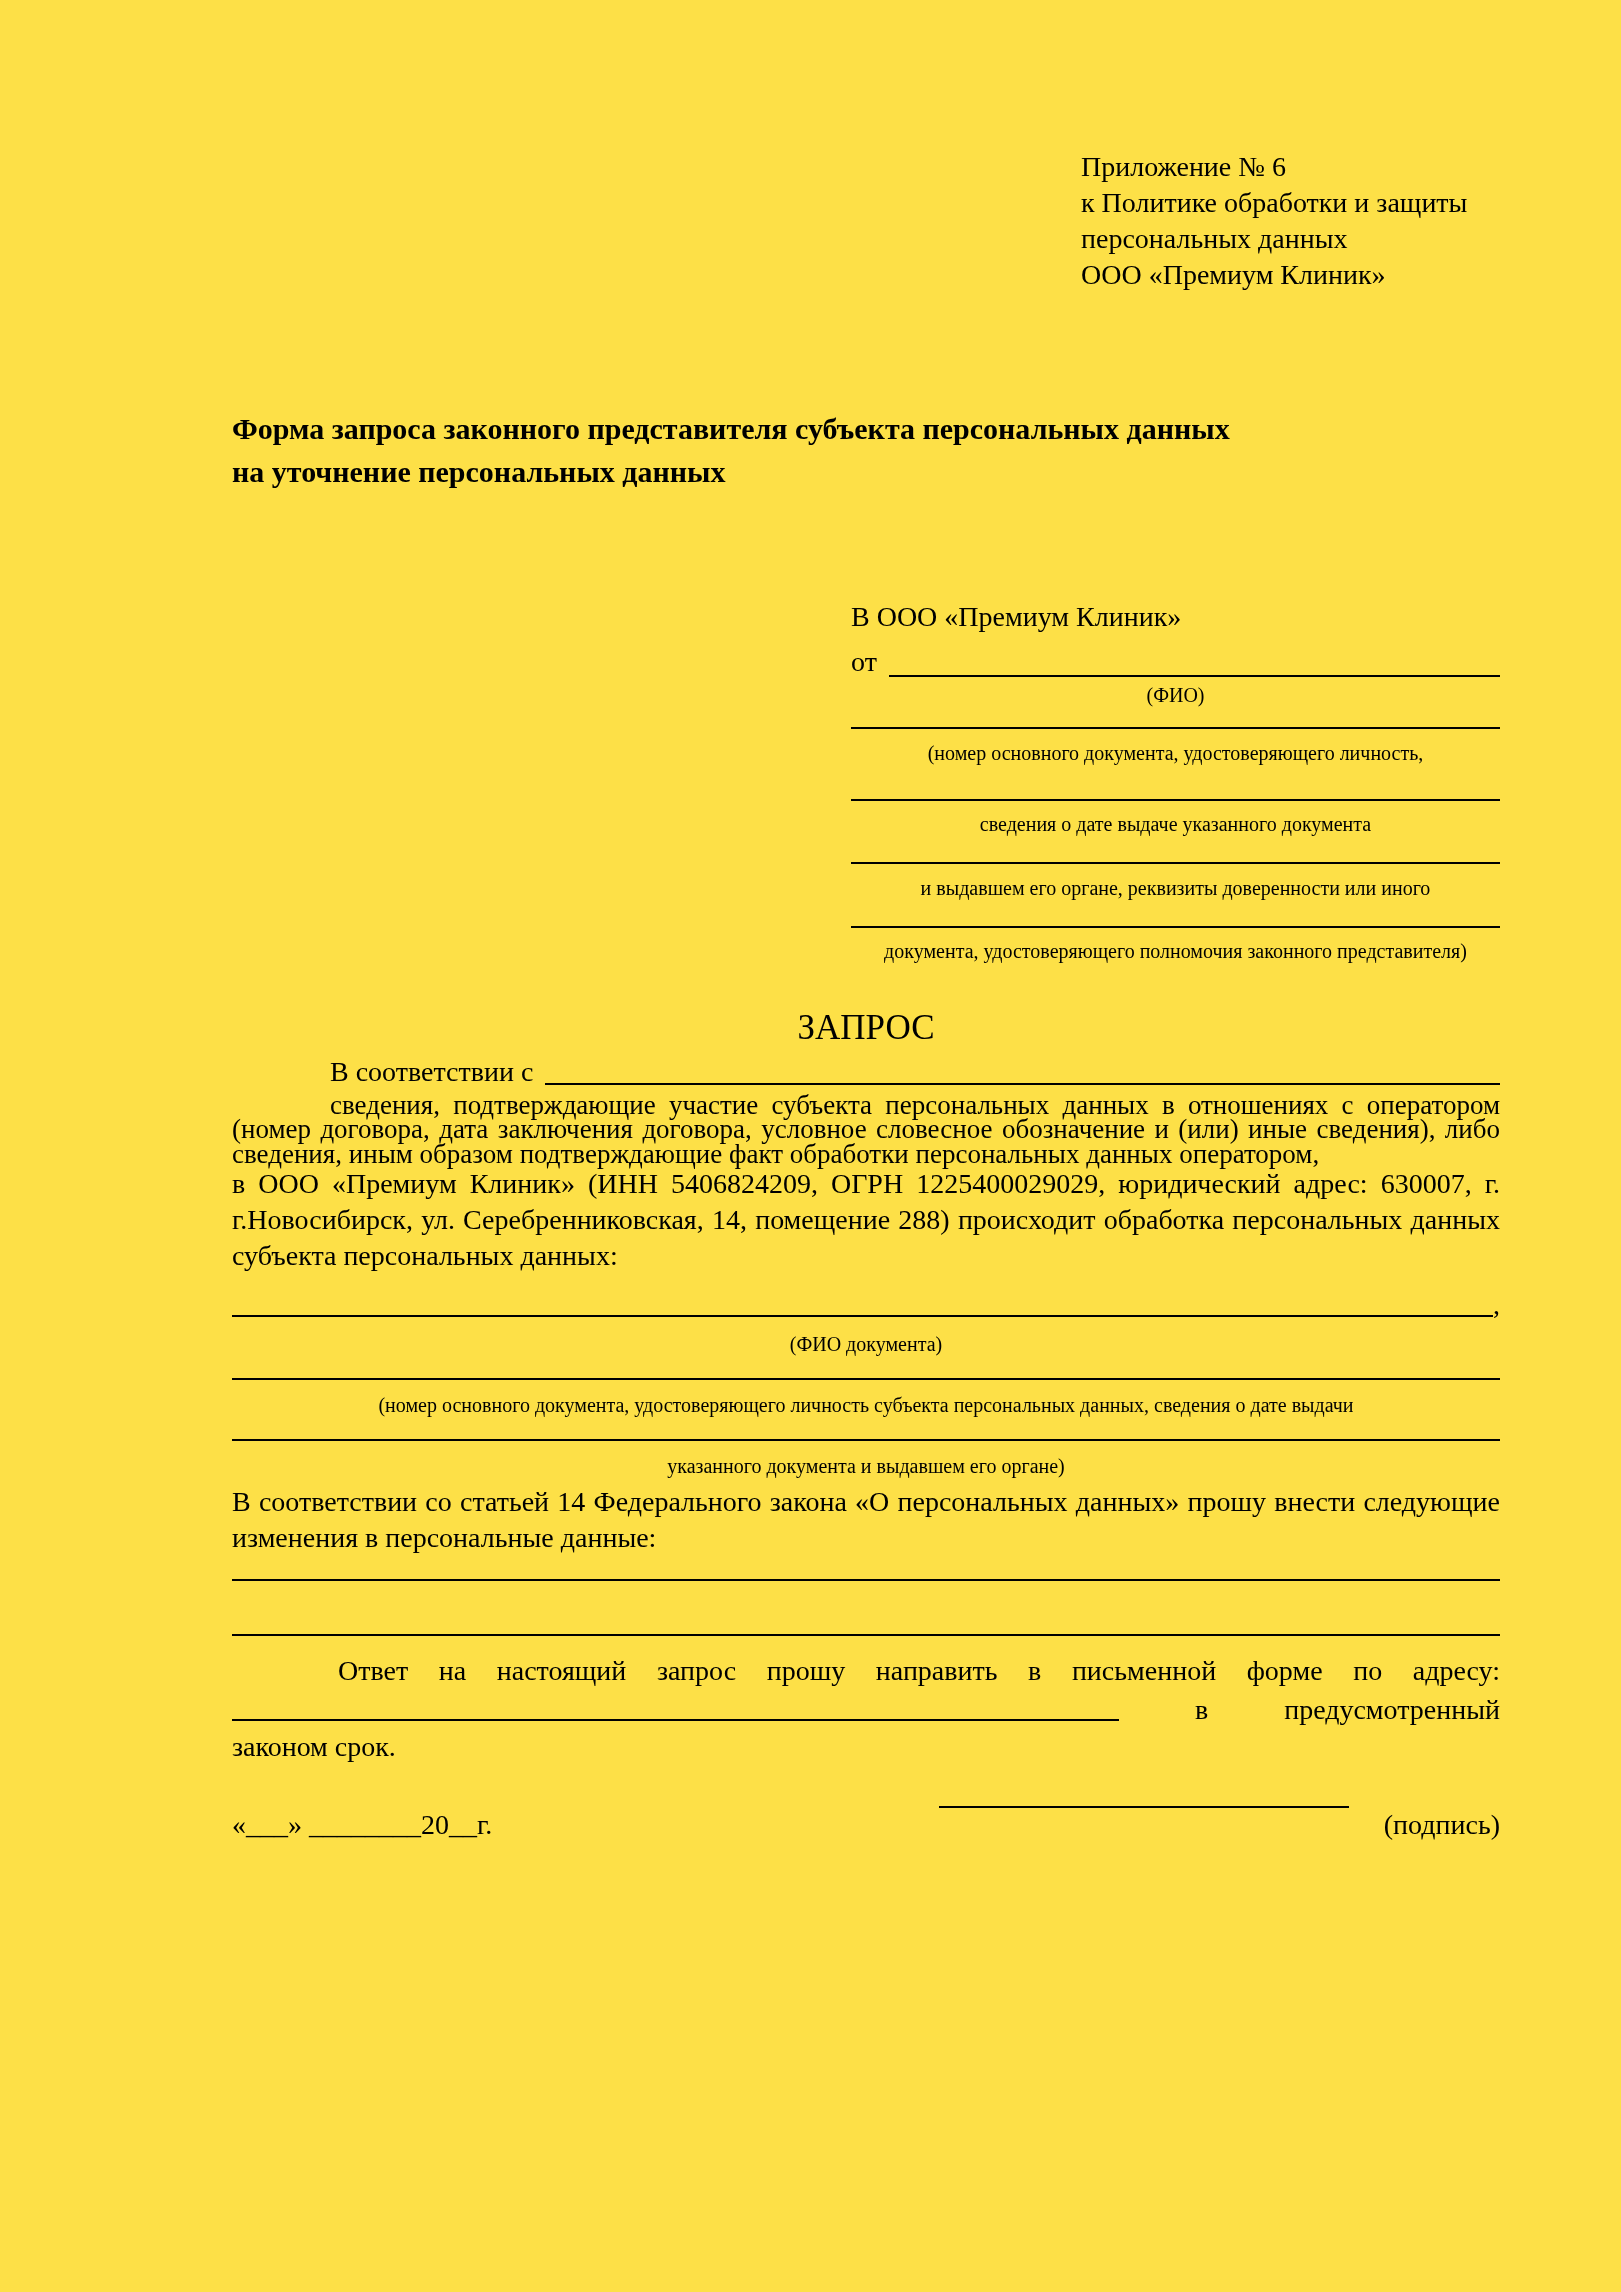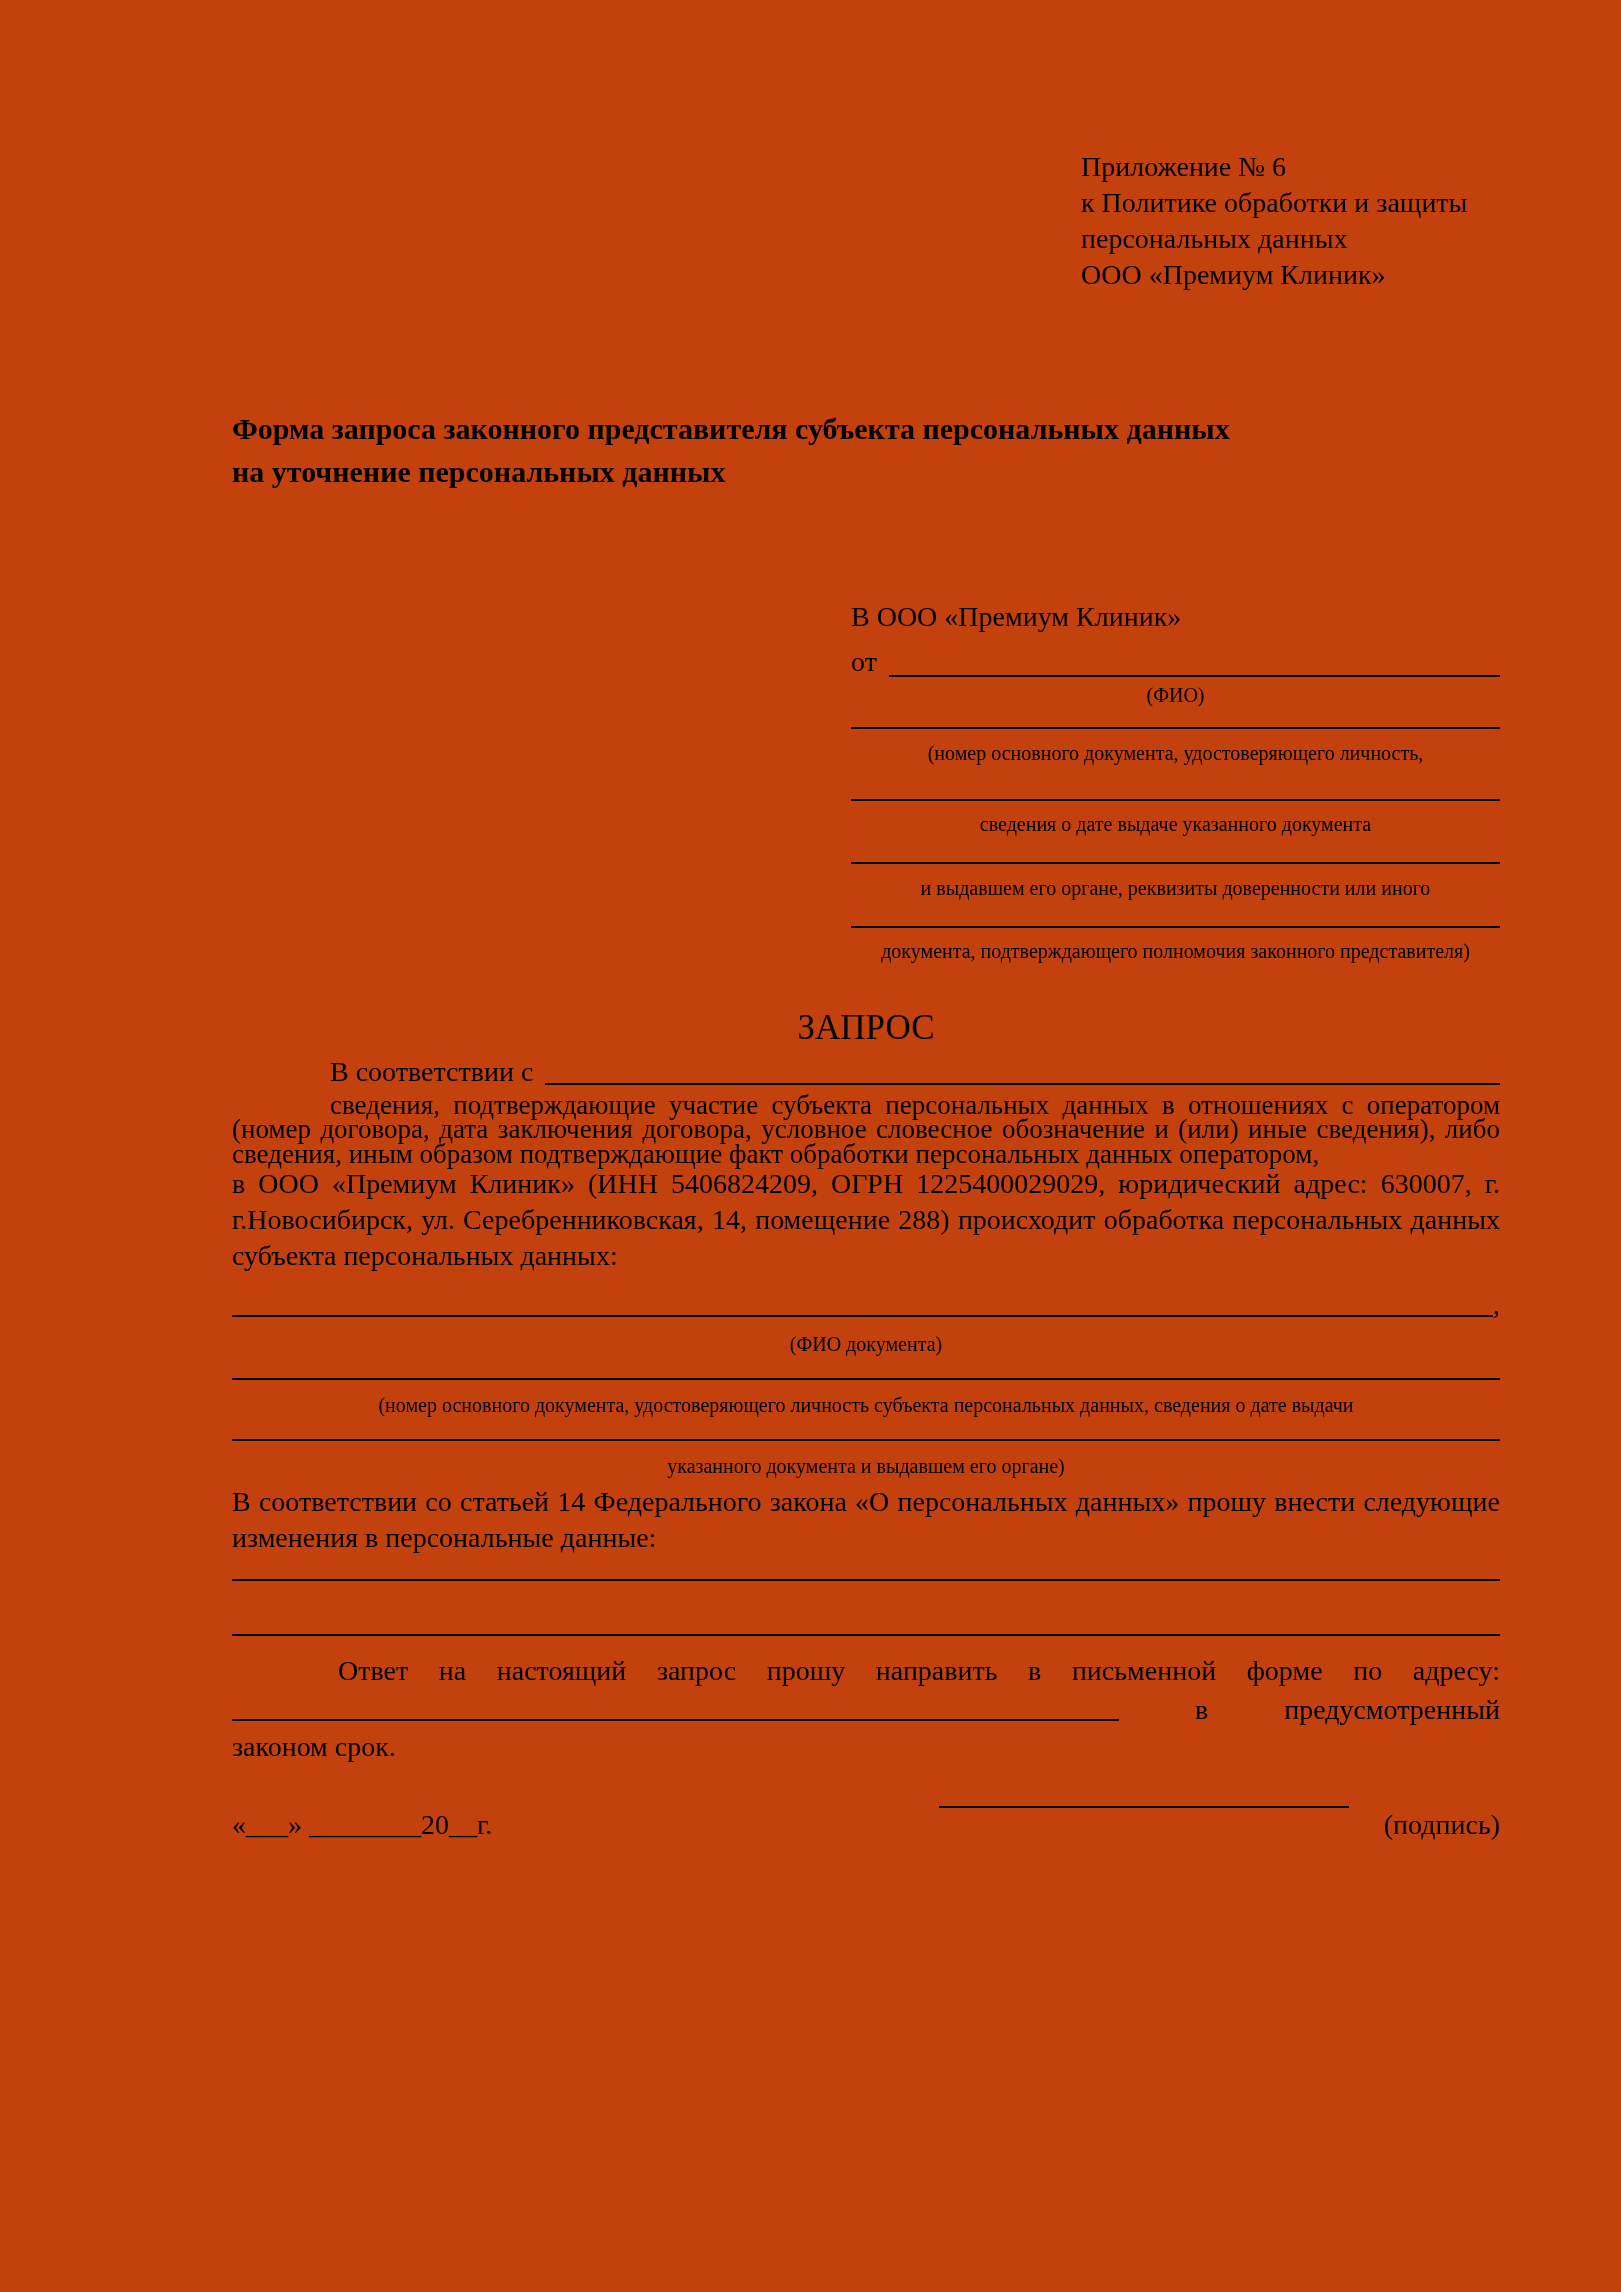--- a/index.html
+++ b/index.html
@@ -9,7 +9,7 @@
     width: 1621px;
     height: 2293px;
     margin: 0 auto;
-    background: #c2410c;
+    background: #fde047;
     color: #000000;
     font-family: "Liberation Serif", "DejaVu Serif", serif;
     font-size: 28px;

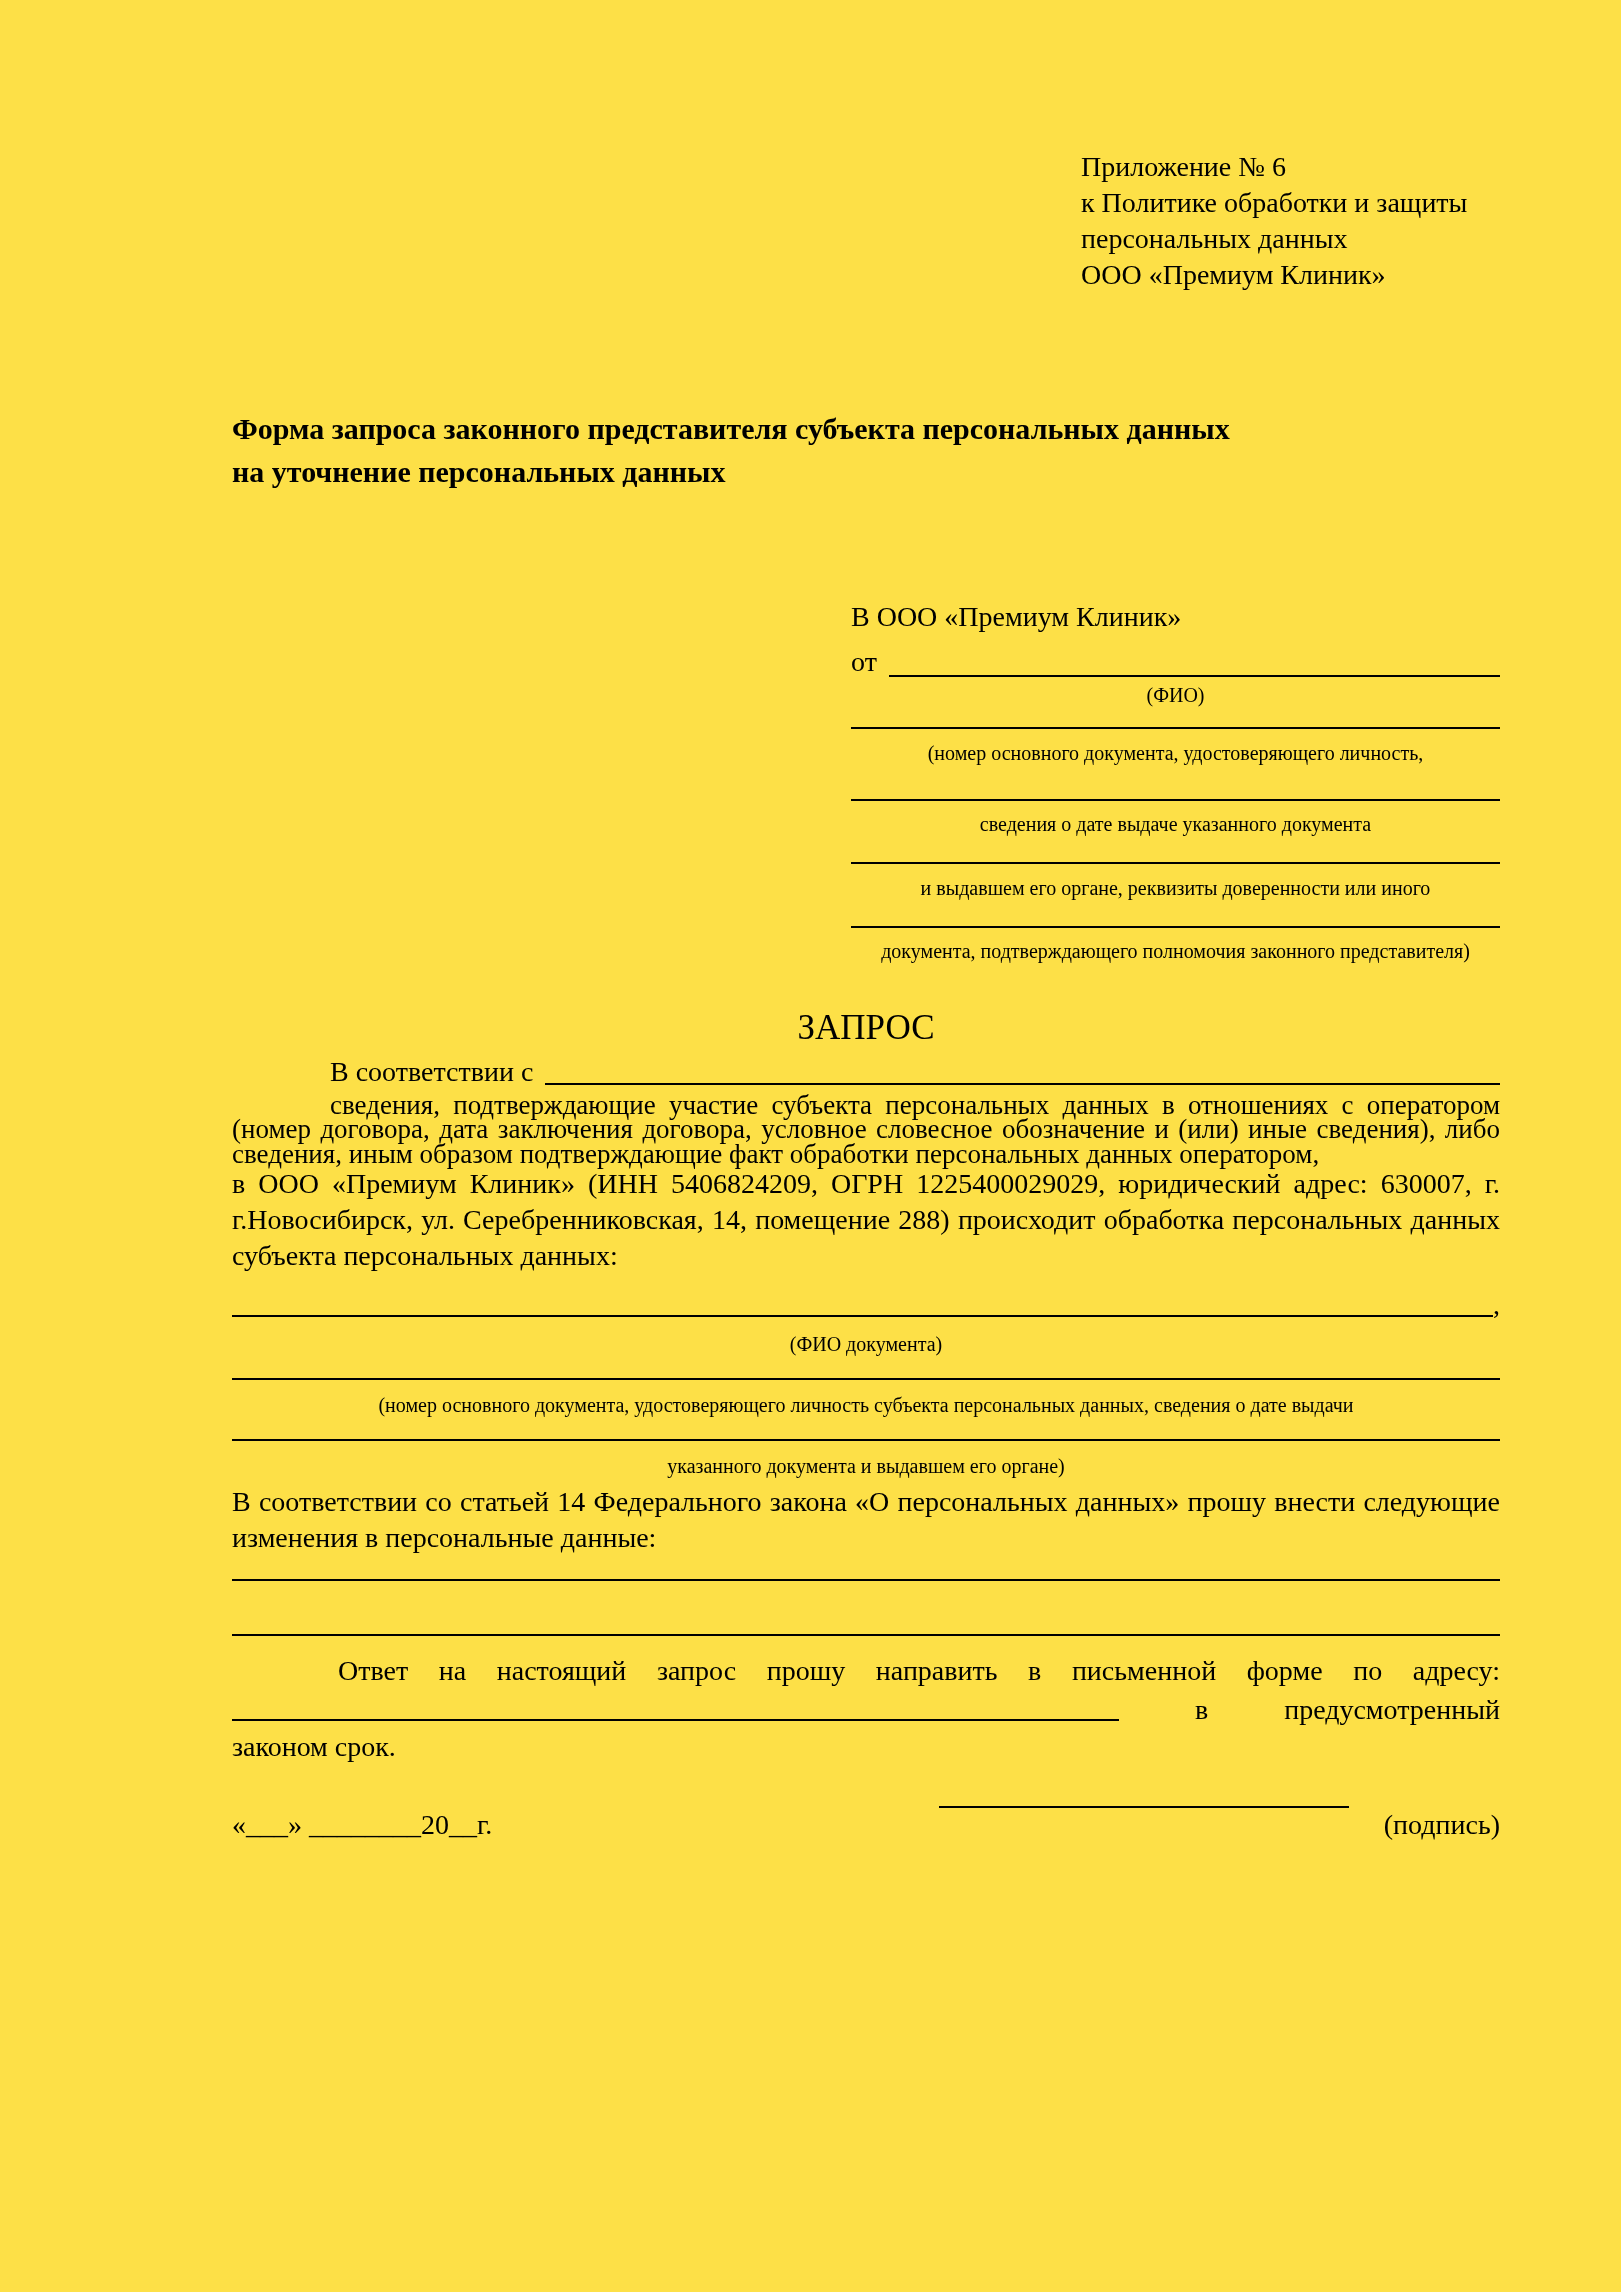--- a/index.html
+++ b/index.html
@@ -90,7 +90,7 @@
     </div>
     <div class="blank-group bg">
       <div class="bline"></div>
-      <div class="caption">документа, подтверждающего полномочия законного представителя)</div>
+      <div class="caption">документа, удостоверяющего полномочия законного представителя)</div>
     </div>
   </div>
 

